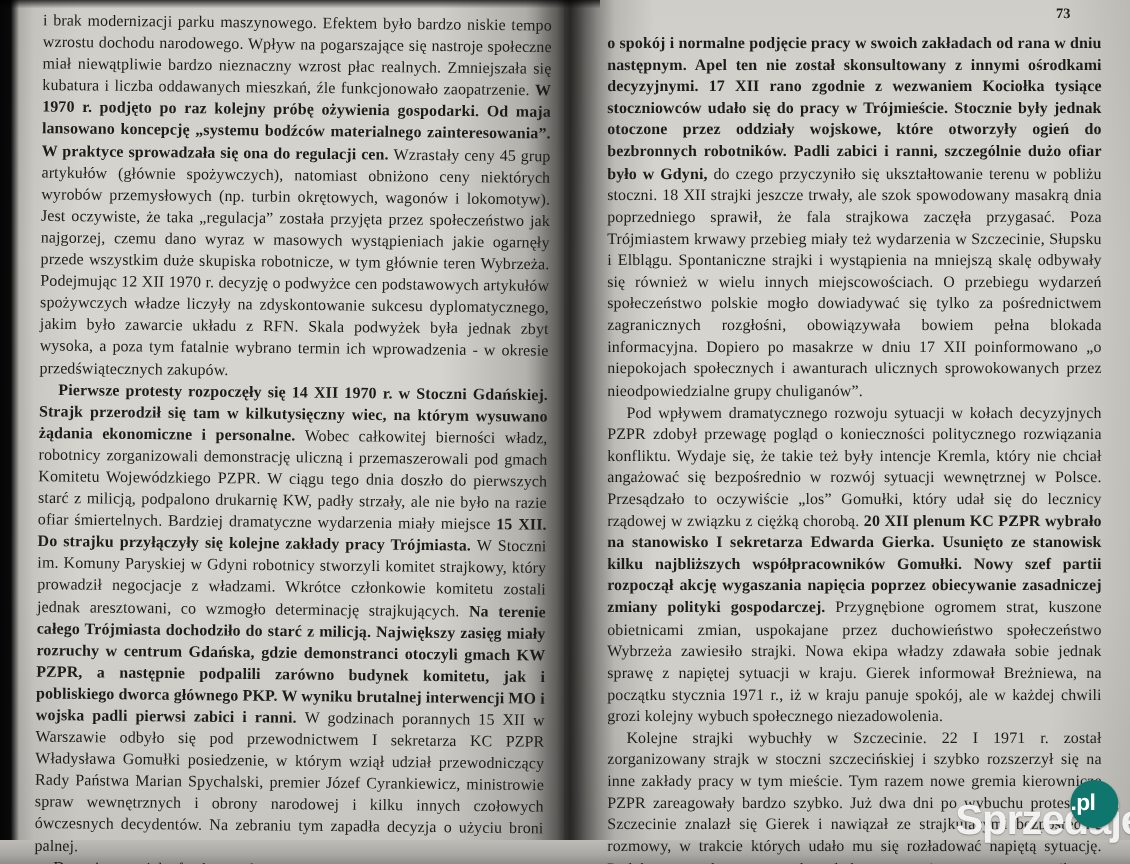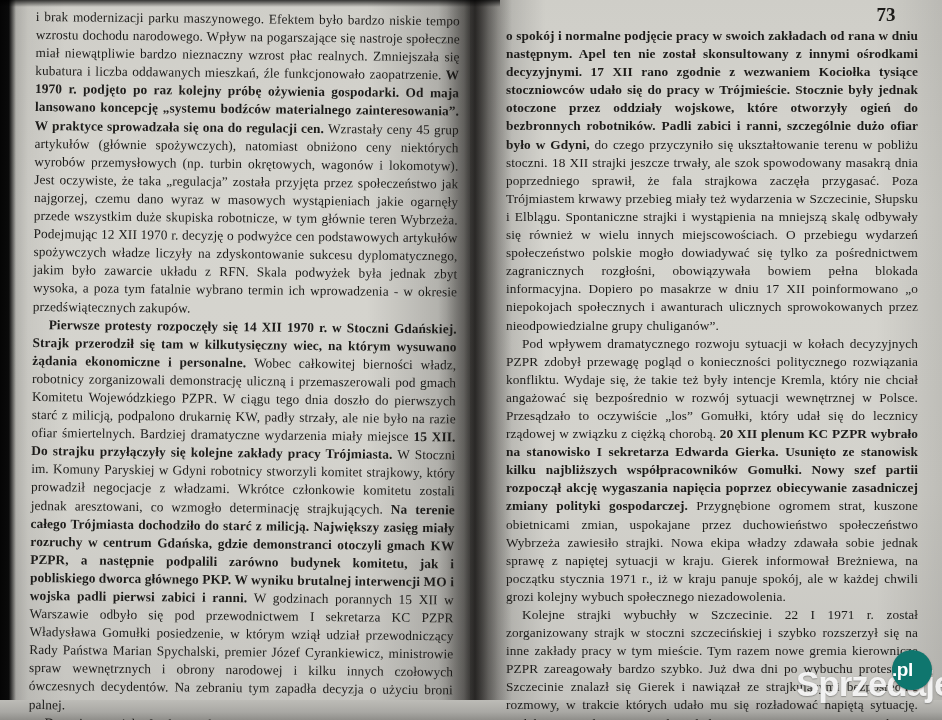--- a/index.html
+++ b/index.html
@@ -54,7 +54,7 @@
   }
   .page-num{
     position:absolute;left:866px;top:4px;width:40px;
-    font-size:19px;font-weight:bold;color:#1d1c1a;text-align:center;
+    font-size:12px;font-weight:bold;color:#1d1c1a;text-align:center;
   }
   
   .watermark{

